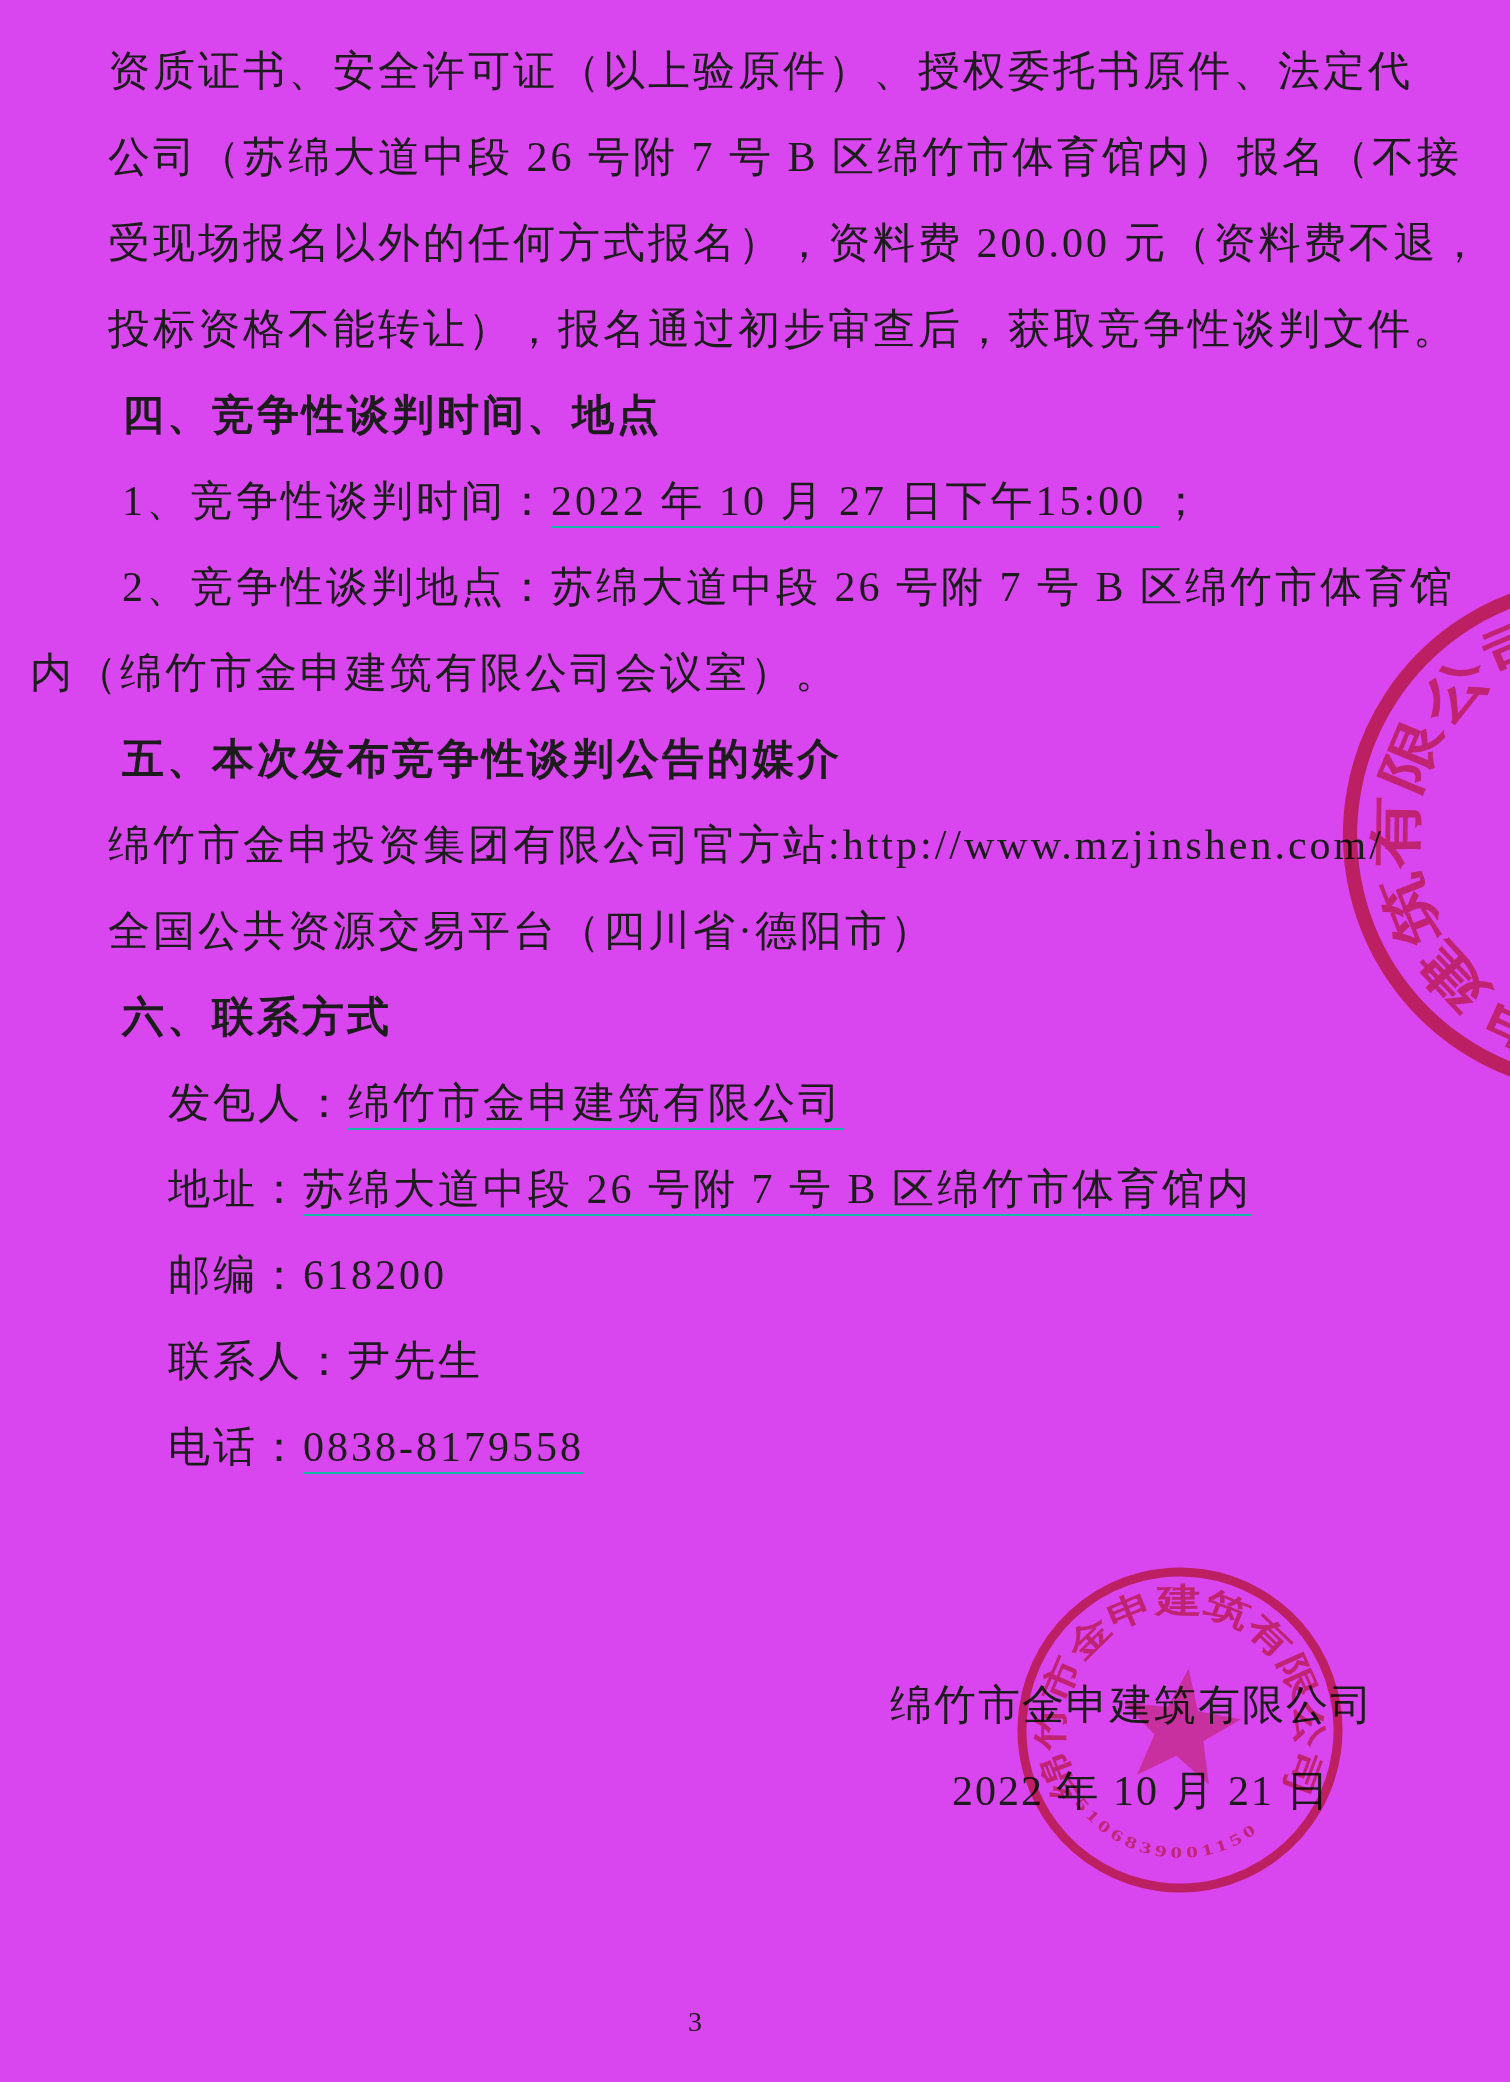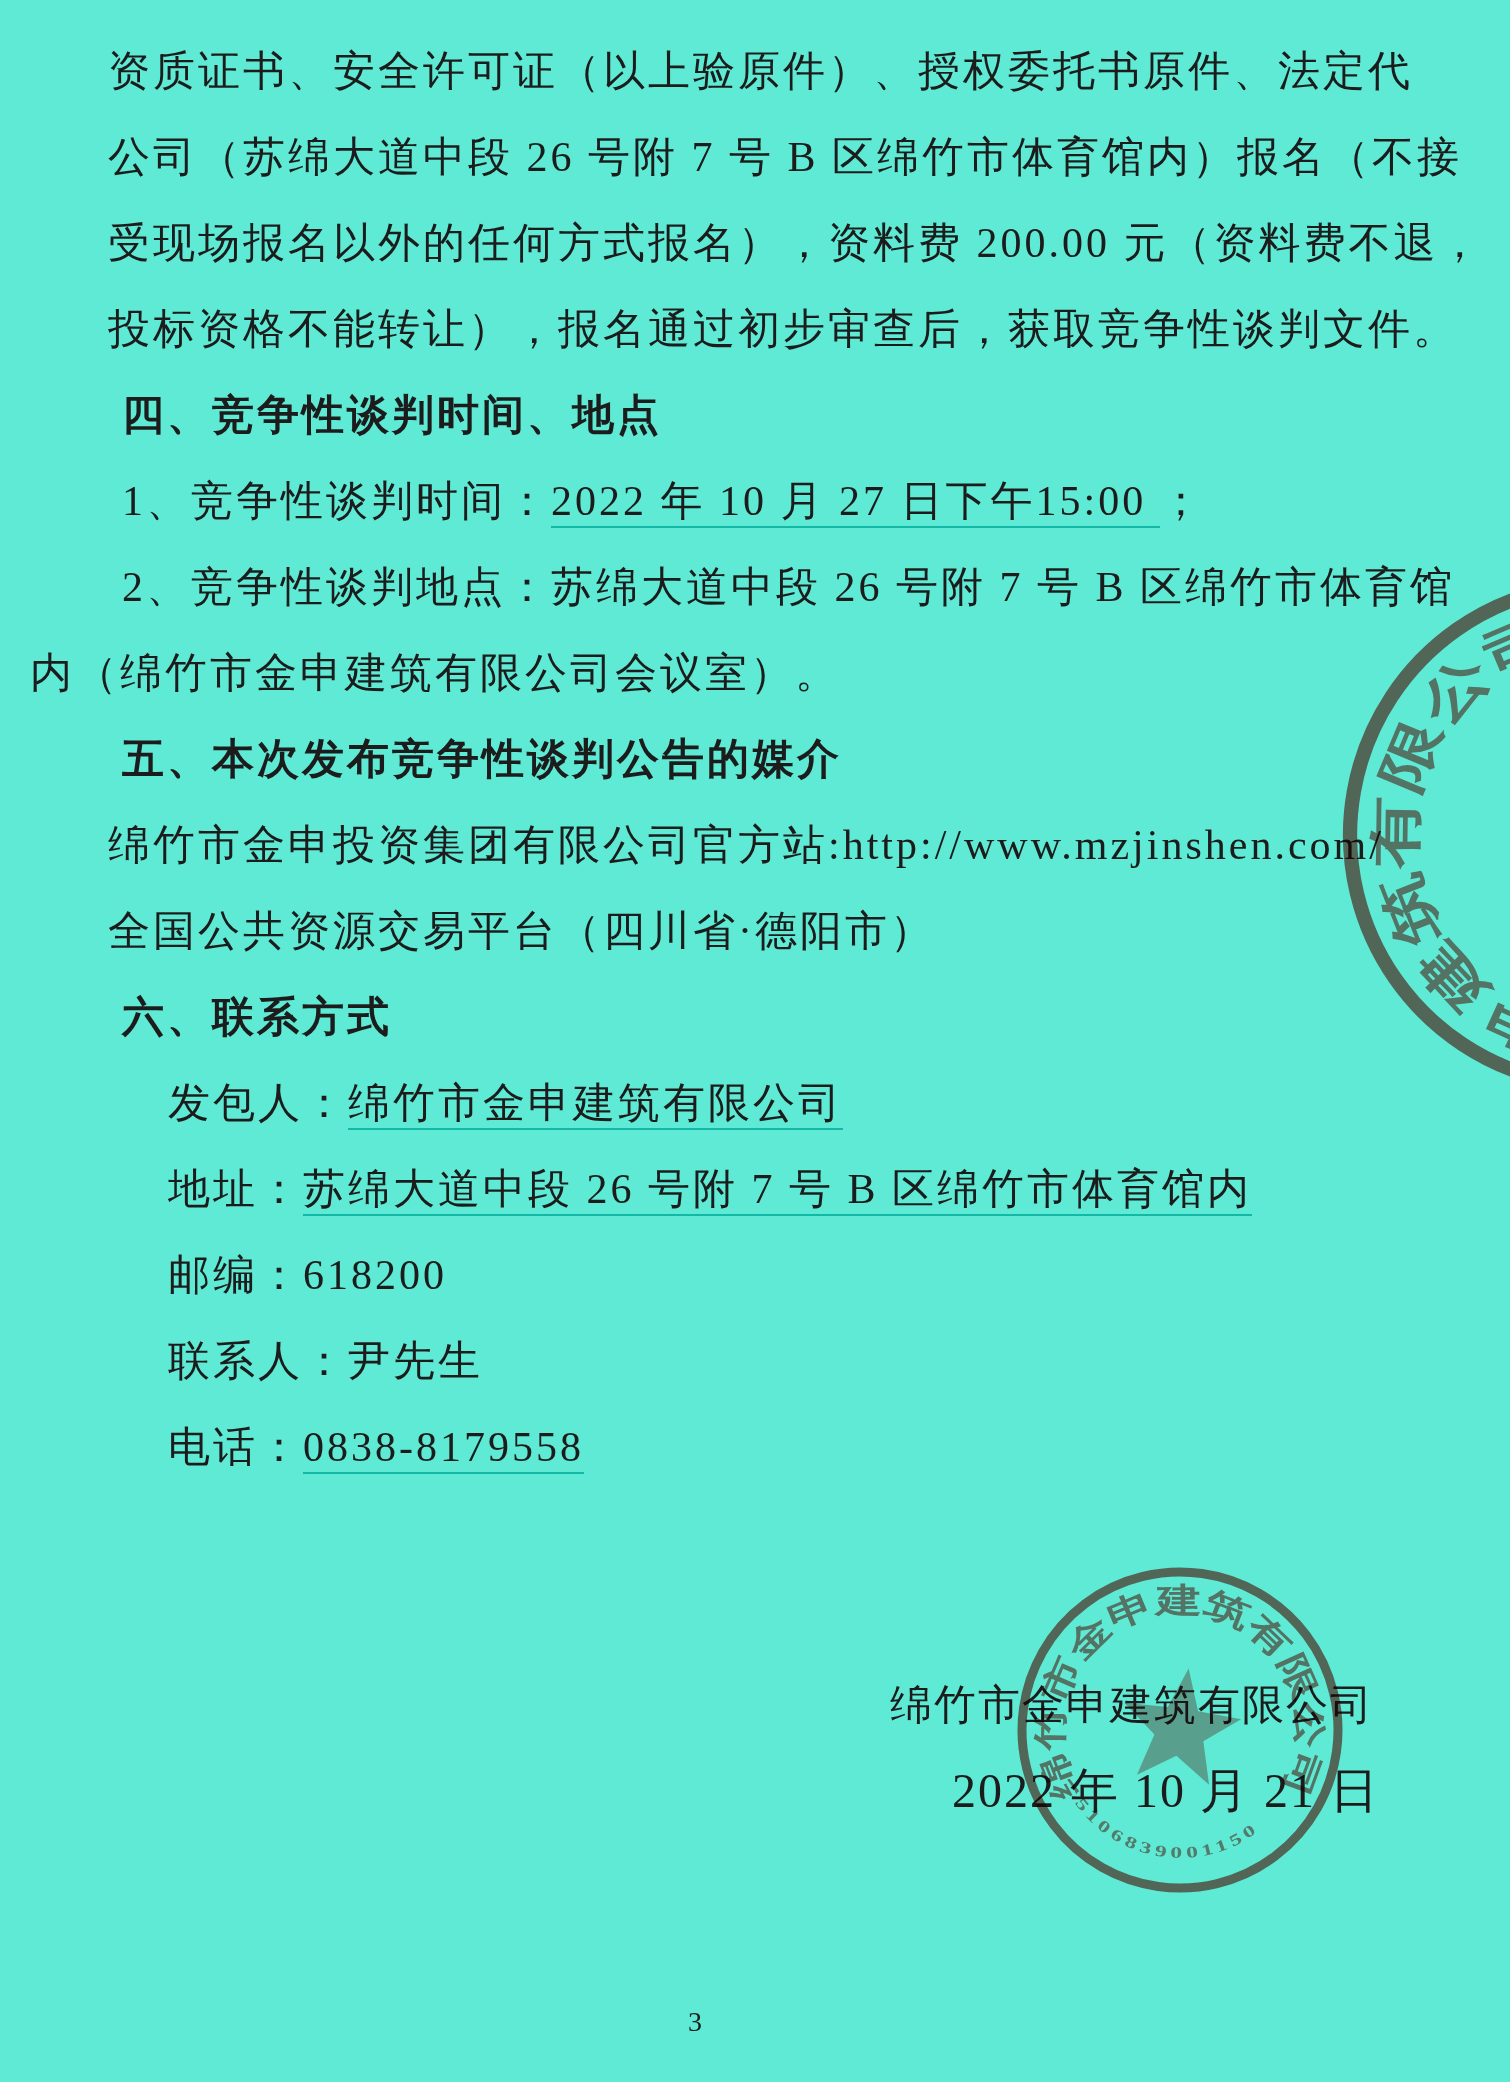--- a/index.html
+++ b/index.html
@@ -7,7 +7,7 @@
     position:relative;
     width:1510px;height:2082px;
     margin:0 auto;
-    background:#5eead4;
+    background:#d946ef;
     overflow:hidden;
     font-family:"Liberation Serif","DejaVu Serif",serif;
     color:#1c1c1c;

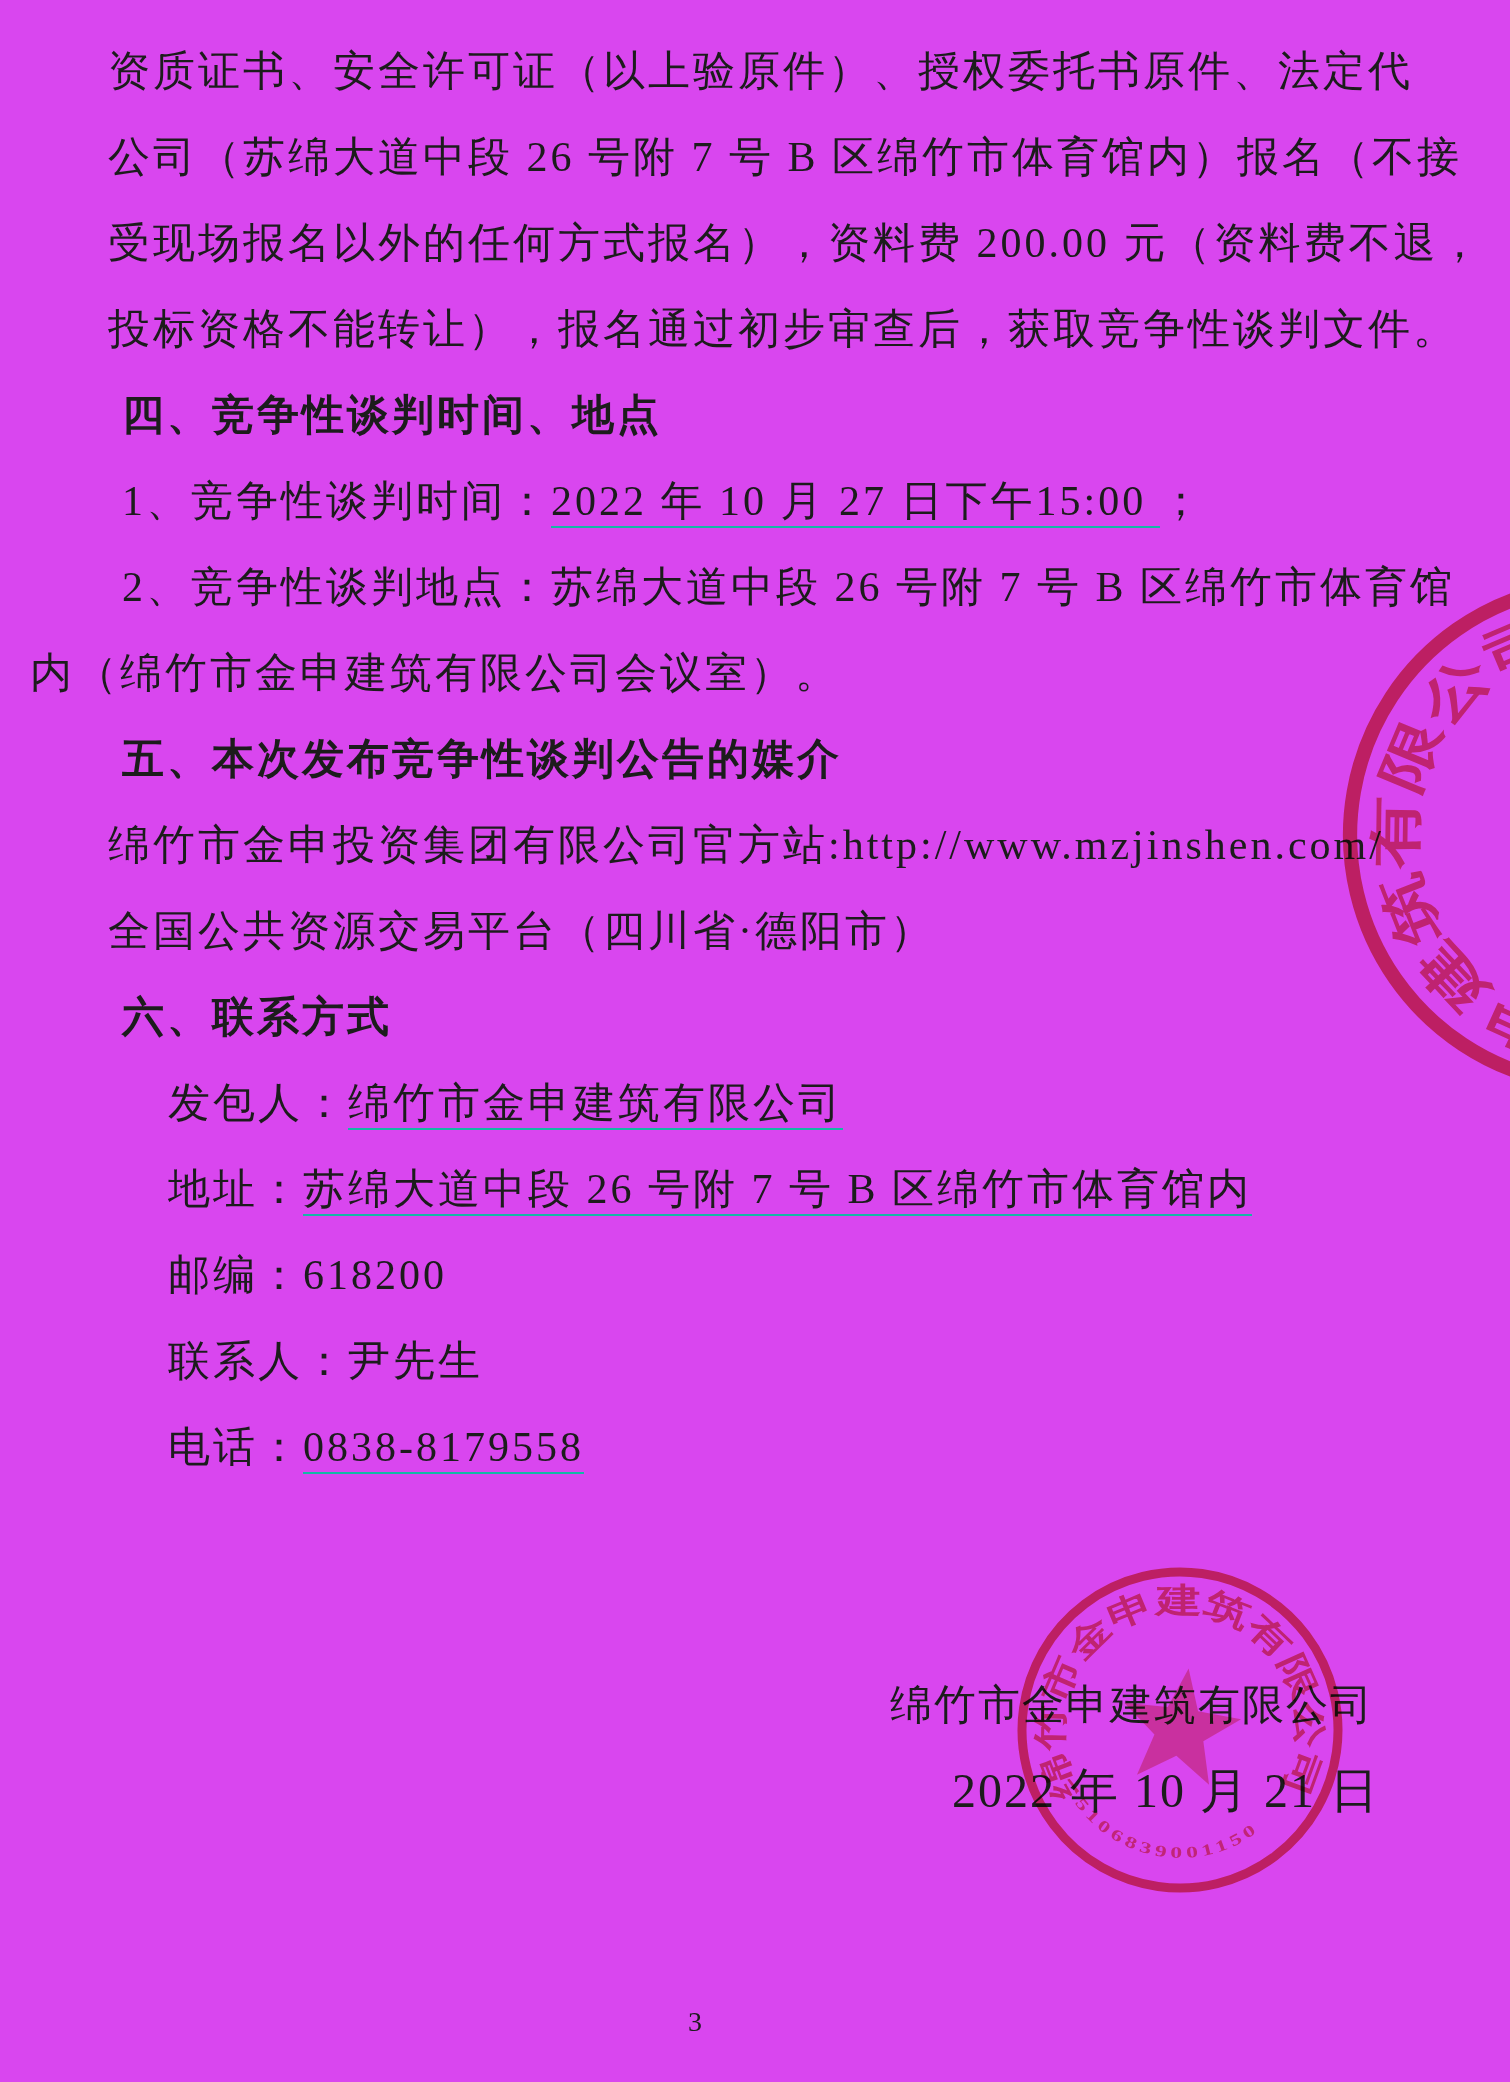--- a/index.html
+++ b/index.html
@@ -30,7 +30,7 @@
   }
   .date-line{
     position:absolute;left:952px;top:1748px;
-    height:86px;line-height:86px;font-size:48px;letter-spacing:2px;white-space:nowrap;font-family:Liberation Serif, serif;
+    height:86px;line-height:86px;font-size:42px;letter-spacing:2px;white-space:nowrap;font-family:Liberation Serif, serif;
   }
   .page-num{
     position:absolute;left:688px;top:2002px;

